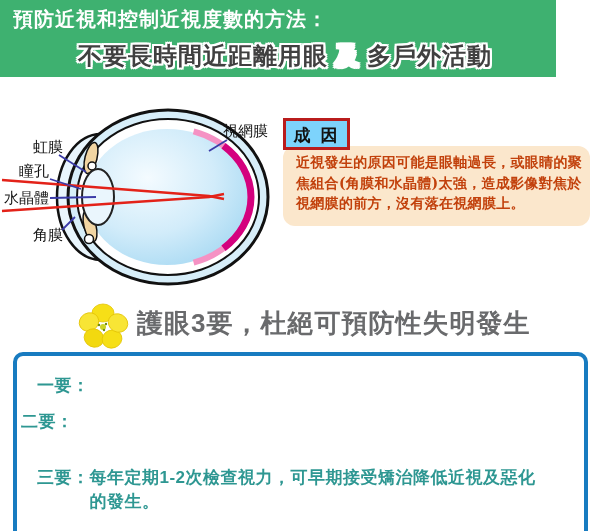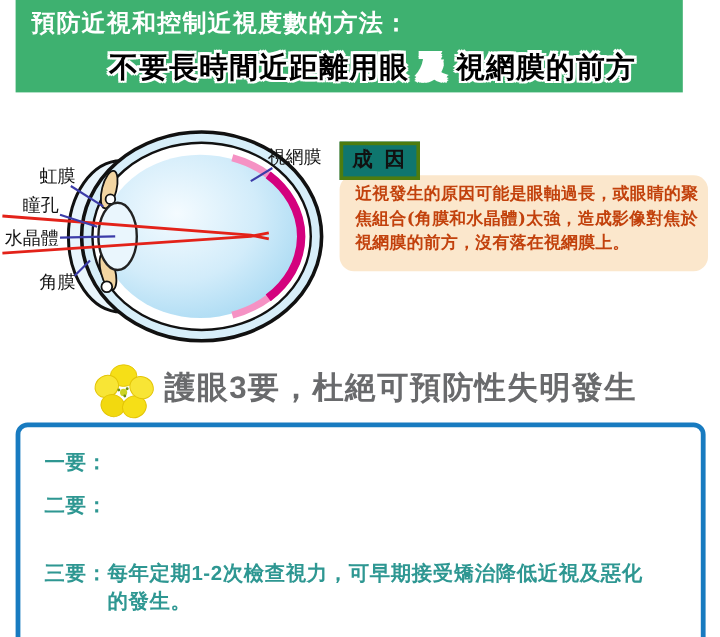--- a/index.html
+++ b/index.html
@@ -11,7 +11,6 @@
   .header {
     position:absolute; left:0; top:0; width:556px; height:77px;
     background:#3EB170;
-    margin-left:13px;
   }
   .header-line1 {
     position:absolute; left:13px; top:6px;

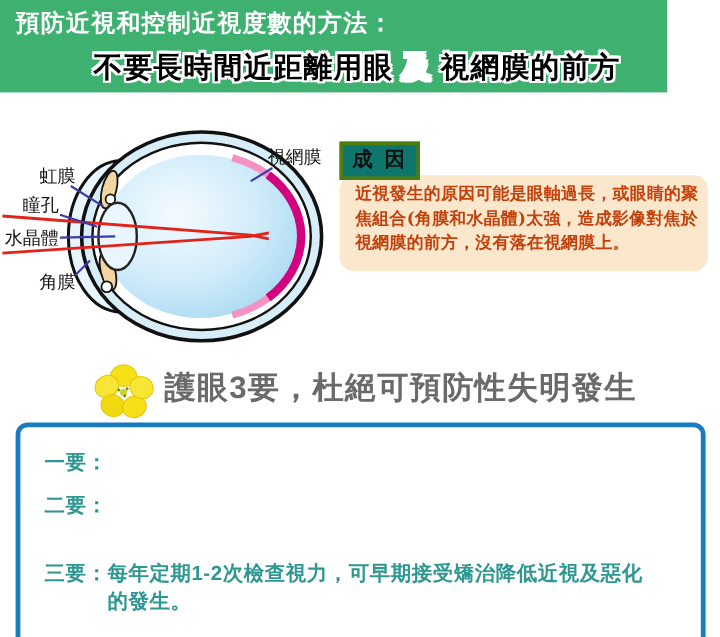--- a/index.html
+++ b/index.html
@@ -22,7 +22,7 @@
     text-shadow:-2px -2px 0 #fff, 2px -2px 0 #fff, -2px 2px 0 #fff, 2px 2px 0 #fff,
                  0 -2px 0 #fff, 0 2px 0 #fff, -2px 0 0 #fff, 2px 0 0 #fff;
   }
-  .red-text { color:#000000; }
+  .red-text { color:#404040; }
   .white-text { color:#fff; margin:0 7px; }
   
   .eye-svg { position:absolute; left:0; top:95px; }

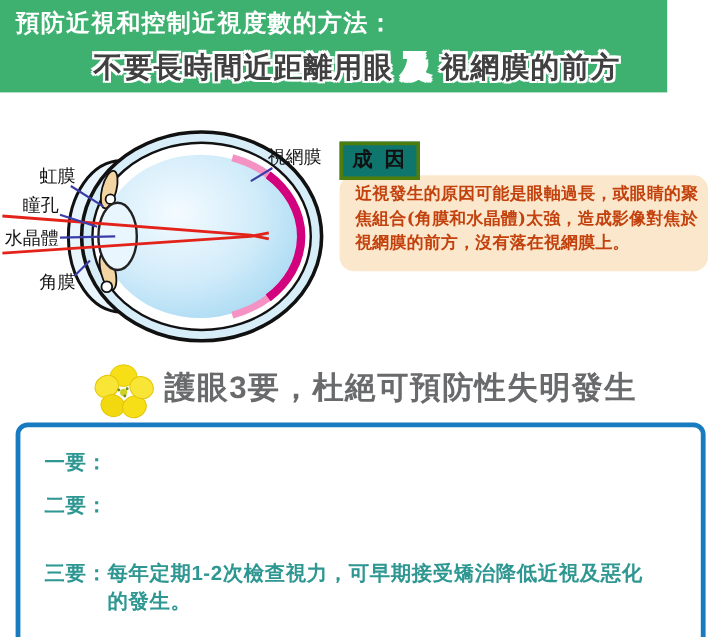--- a/index.html
+++ b/index.html
@@ -79,7 +79,7 @@
   <div class="header">
     <div class="header-line1">預防近視和控制近視度數的方法：</div>
     <div class="header-line2">
-      <span class="red-text">不要長時間近距離用眼</span><span class="white-text">及</span><span class="red-text">視網膜的前方</span>
+      <span class="red-text">不要長時間近距離用眼</span><span class="white-text">及</span><span class="red-text">多戶外活動</span>
     </div>
   </div>
 

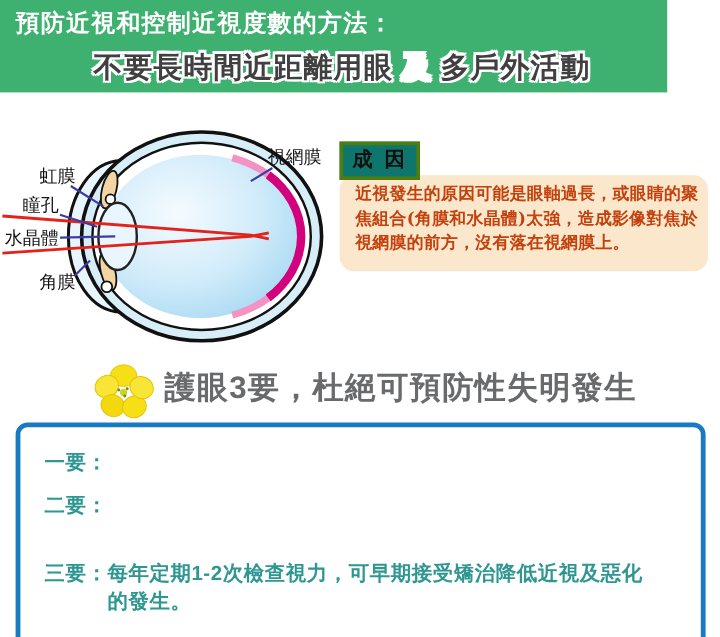--- a/index.html
+++ b/index.html
@@ -34,8 +34,8 @@
   }
   .cause-title-box {
     position:absolute; left:283px; top:118px; width:61px; height:26px;
-    background:#0f766e; border:3px solid #4d7c0f;
-    display:flex; align-items:flex-start; justify-content:center;
+    background:#7dd3fc; border:3px solid #b91c1c;
+    display:flex; align-items:flex-end; justify-content:center;
   }
   .cause-title-text {
     font-family:"DejaVu Serif", serif; font-size:17px; font-weight:bold;

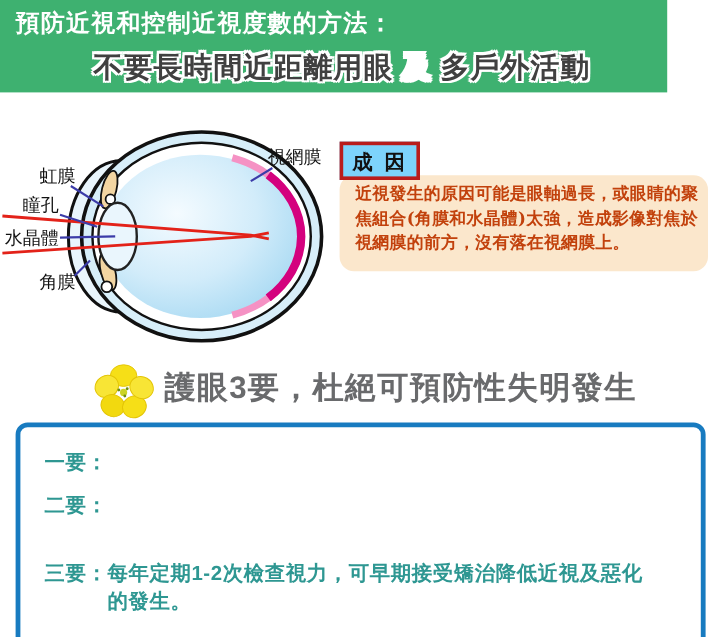--- a/index.html
+++ b/index.html
@@ -66,7 +66,7 @@
     letter-spacing:0.5px;
   }
   .tip-1 { left:20px; top:18px; }
-  .tip-2 { left:20px; top:54px; }
+  .tip-2 { left:4px; top:54px; }
   .tip-3 { left:20px; top:110px; }
   .tip-prefix { white-space:nowrap; }
   .tip-content { white-space:pre-line; }

